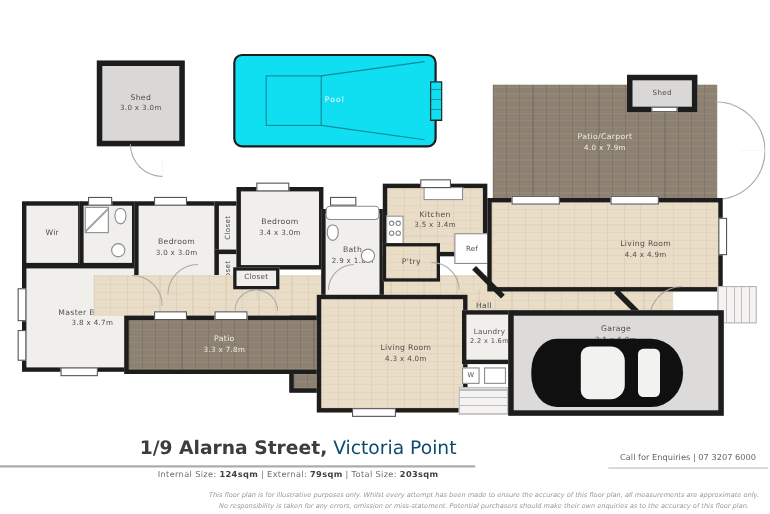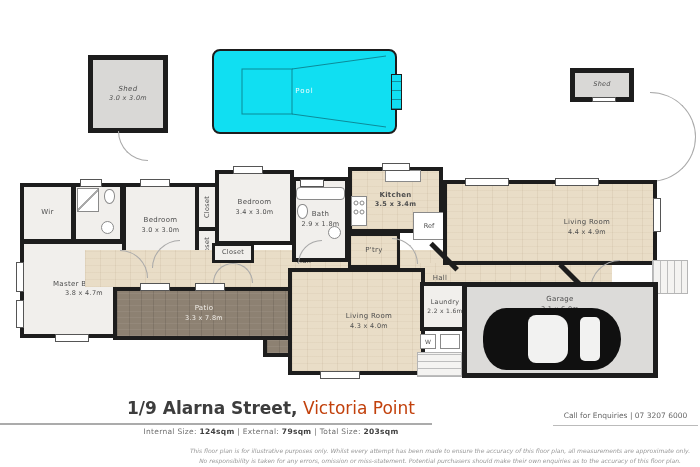--- a/index.html
+++ b/index.html
@@ -17,7 +17,7 @@
   .darkwood{background-color:#8d8172;
         background-image:repeating-linear-gradient(90deg,rgba(0,0,0,.10) 0 1px,transparent 1px 12px),
                          repeating-linear-gradient(0deg,rgba(255,255,255,.06) 0 1px,transparent 1px 6px);}
-  .gray{background:#d9d8d6;font-style:italic;}
+  .gray{background:#d9d8d6;}
   .garagefloor{background:#dcdbd9;}
   .rlabel{font-size:7px;color:#4e4e4e;line-height:1.4;letter-spacing:.3px;}
   .rlabel .l,.rlabel .dim{display:block;}

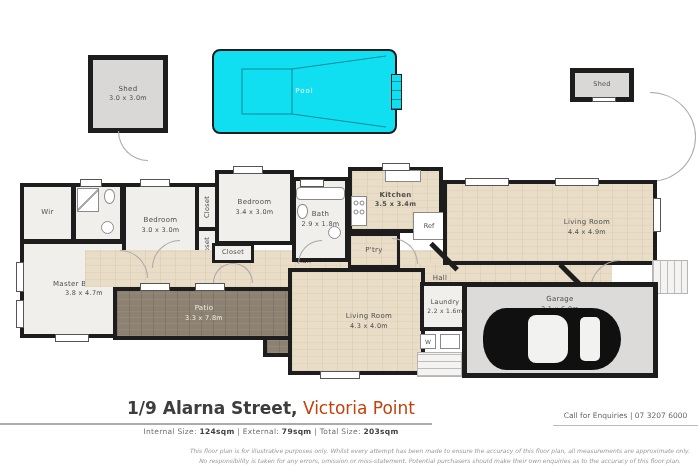--- a/index.html
+++ b/index.html
@@ -93,6 +93,12 @@
   <div class="abs" style="left:391px;top:74px;width:11px;height:36px;background:#10dff2;border:1px solid #1d1d1d;
        background-image:repeating-linear-gradient(0deg,rgba(10,70,80,.5) 0 1px,transparent 1px 9px);"></div>
 
+  <div class="room noborder darkwood lightlabel" style="left:448px;top:77px;width:204px;height:105px;">
+    <div class="rlabel">
+      <span class="l">Patio/Carport</span>
+      <span class="dim">4.0 x 7.9m</span>
+    </div>
+  </div>
 
   <div class="room thick gray" style="left:570px;top:68px;width:64px;height:34px;">
     <div class="rlabel" style="font-size:6.5px;">

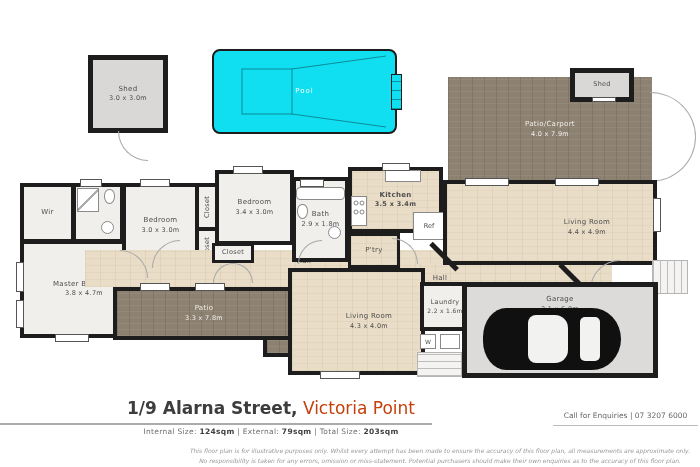--- a/index.html
+++ b/index.html
@@ -177,7 +177,7 @@
   <div class="fix toilet" style="left:297px;top:204px;width:11px;height:15px;"></div>
   <div class="fix round" style="left:328px;top:226px;width:13px;height:13px;"></div>
 
-  <div class="room wood" style="left:348px;top:167px;width:95px;height:66px;font-weight:bold;">
+  <div class="room wood" style="left:348px;top:167px;width:95px;height:66px;">
     <div class="rlabel">
       <span class="l">Kitchen</span>
       <span class="dim">3.5 x 3.4m</span>

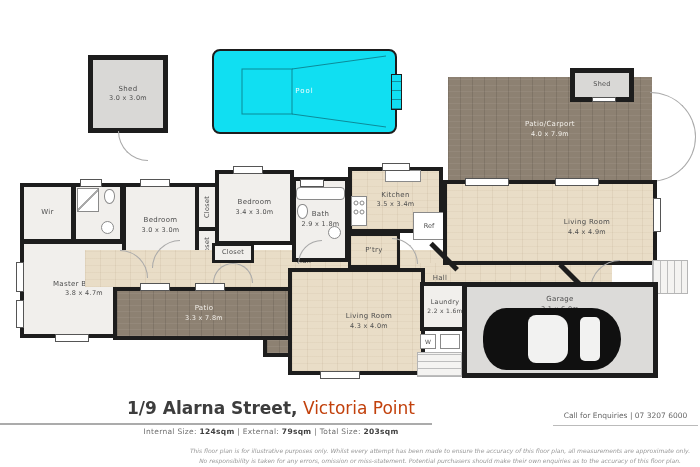--- a/index.html
+++ b/index.html
@@ -167,7 +167,7 @@
   <div class="arc tl" style="left:213px;top:263px;width:20px;height:20px;"></div>
   <div class="arc tr" style="left:233px;top:263px;width:20px;height:20px;"></div>
 
-  <div class="room" style="left:292px;top:177px;width:57px;height:85px;text-align:center;">
+  <div class="room" style="left:292px;top:190px;width:57px;height:85px;text-align:center;">
     <div class="rlabel">
       <span class="l">Bath</span>
       <span class="dim">2.9 x 1.8m</span>

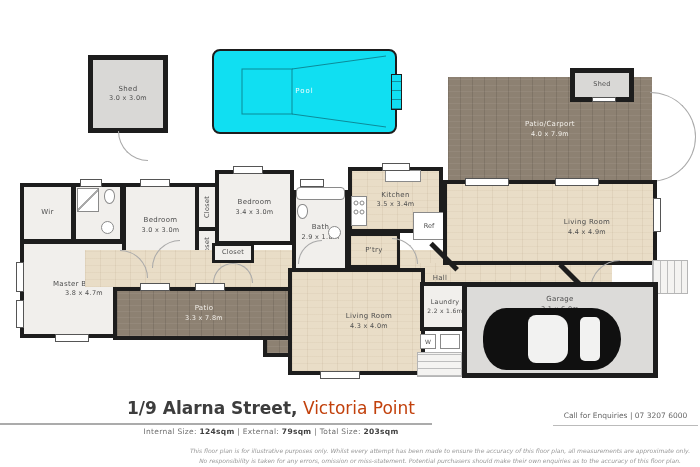--- a/index.html
+++ b/index.html
@@ -192,7 +192,7 @@
         <circle cx="10" cy="15" r="2" fill="none" stroke="#888"></circle>
       </svg>
   </div>
-  <div class="room wood" style="left:348px;top:233px;width:52px;height:35px;border-width:3px;justify-content:center;">
+  <div class="room wood" style="left:348px;top:221px;width:52px;height:35px;border-width:3px;justify-content:center;">
     <div class="rlabel">
       <span class="l">P'try</span>
     </div>

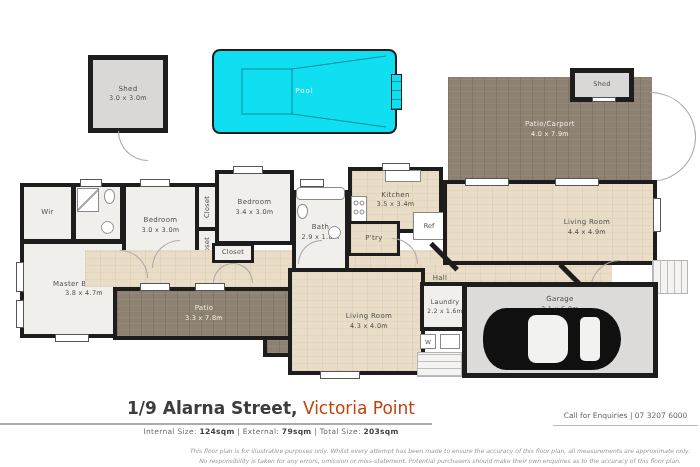--- a/index.html
+++ b/index.html
@@ -53,7 +53,7 @@
   
   .addr{position:absolute;left:110px;top:398px;width:322px;text-align:center;font-size:17px;color:#3d3d3d;}
   .addr .bold{font-weight:bold;}
-  .addr .light{font-weight:normal;color:#c2410c;}
+  .addr .light{font-weight:normal;color:#0c4a6e;}
   .rule{position:absolute;background:#ababab;height:2px;}
   .sizes{position:absolute;left:110px;top:427px;width:322px;text-align:center;font-size:7.5px;color:#6e6e6e;letter-spacing:.3px;}
   .sizes b{color:#3f3f3f;}

